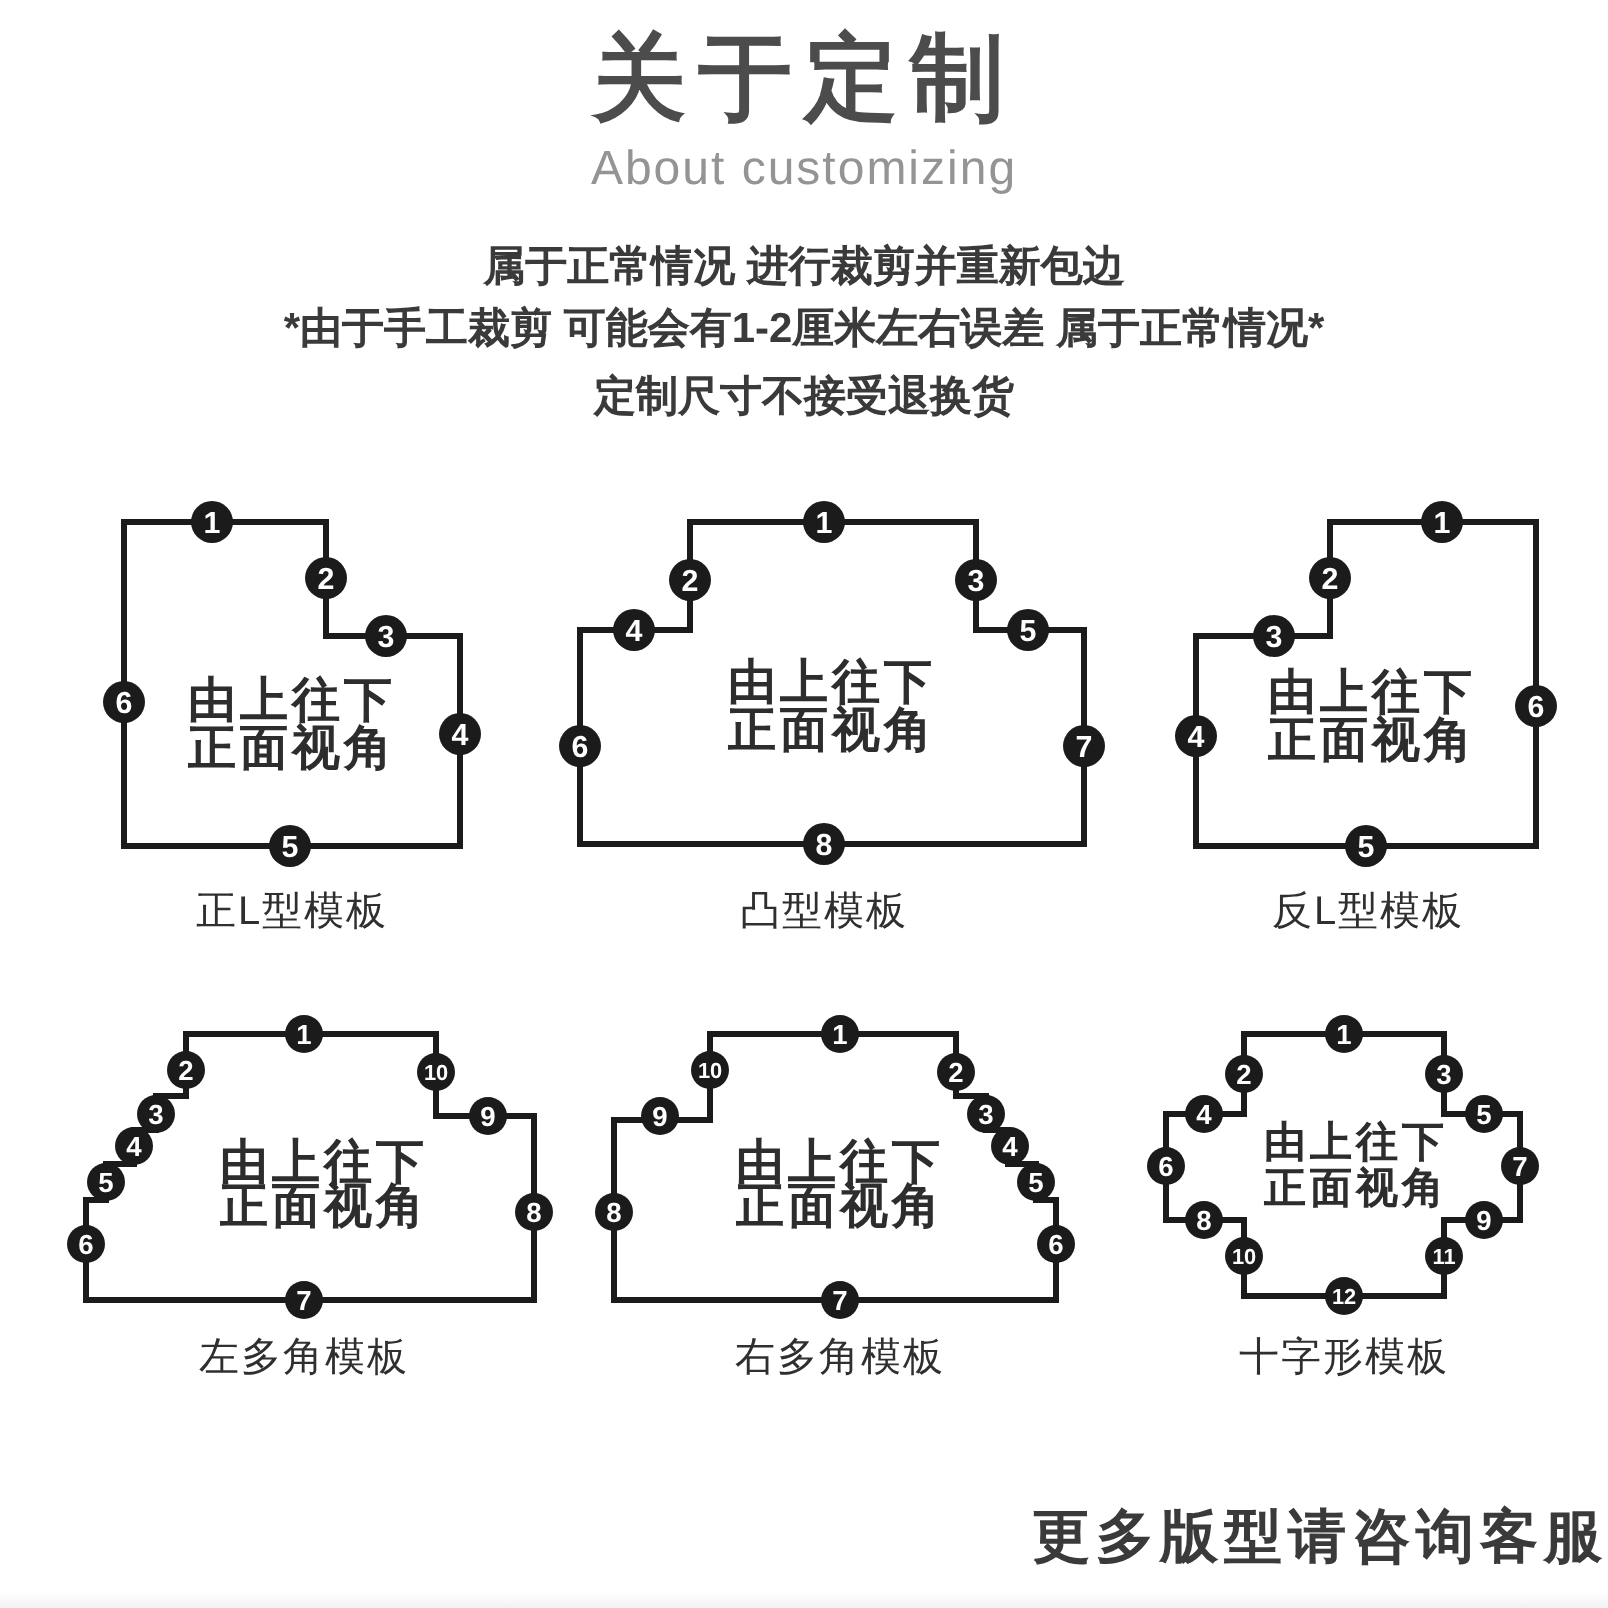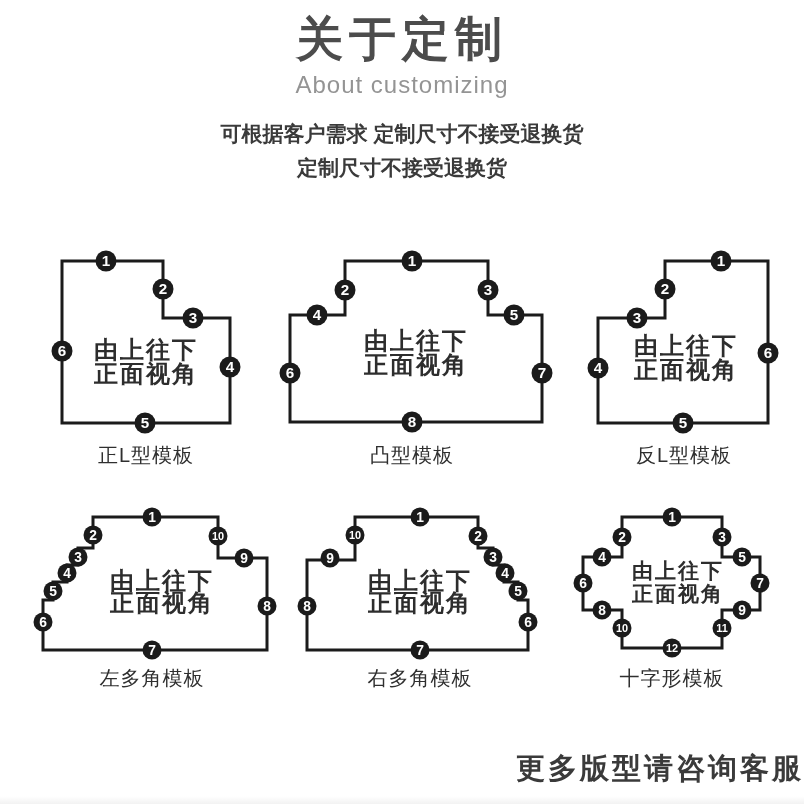--- a/index.html
+++ b/index.html
@@ -99,7 +99,7 @@
   <div class="page-subtitle">About customizing</div>
 
   <div class="notes">
-    <p>可根据客户需求 定制尺寸不接受退换货</p>
+    <p>属于正常情况 进行裁剪并重新包边</p>
     <p class="last">定制尺寸不接受退换货</p>
   </div>
 

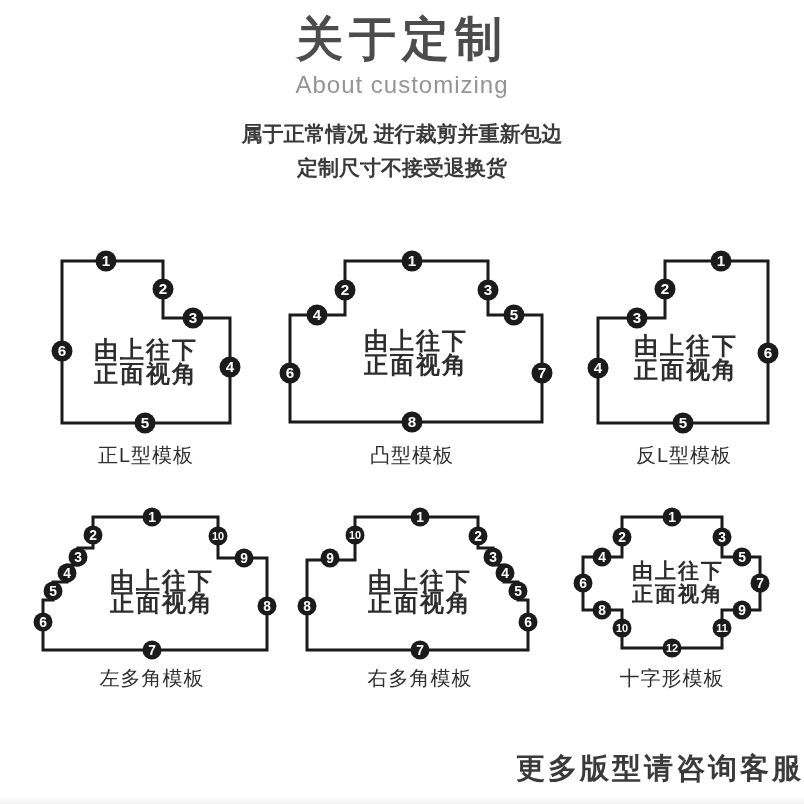--- a/index.html
+++ b/index.html
@@ -100,6 +100,7 @@
 
   <div class="notes">
     <p>属于正常情况 进行裁剪并重新包边</p>
+    <p>*由于手工裁剪 可能会有1-2厘米左右误差 属于正常情况*</p>
     <p class="last">定制尺寸不接受退换货</p>
   </div>
 

